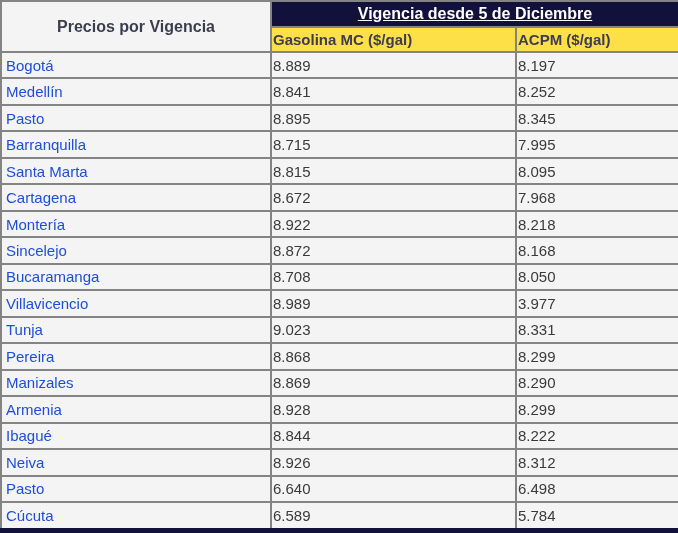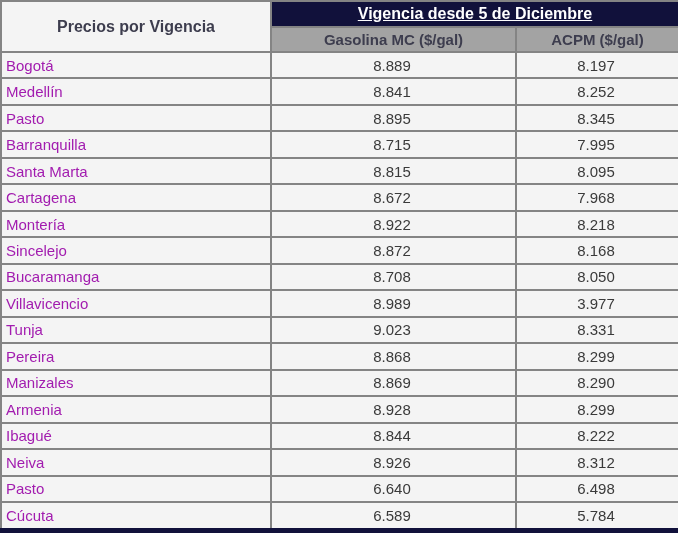--- a/index.html
+++ b/index.html
@@ -57,11 +57,11 @@
 
   
   th.colhead {
-    background: #a3a3a3;
+    background: #fde047;
     color: #3d3d4e;
     font-size: 15px;
     font-weight: bold;
-    text-align: center;
+    text-align: left;
     height: 25px;
     vertical-align: middle;
   }

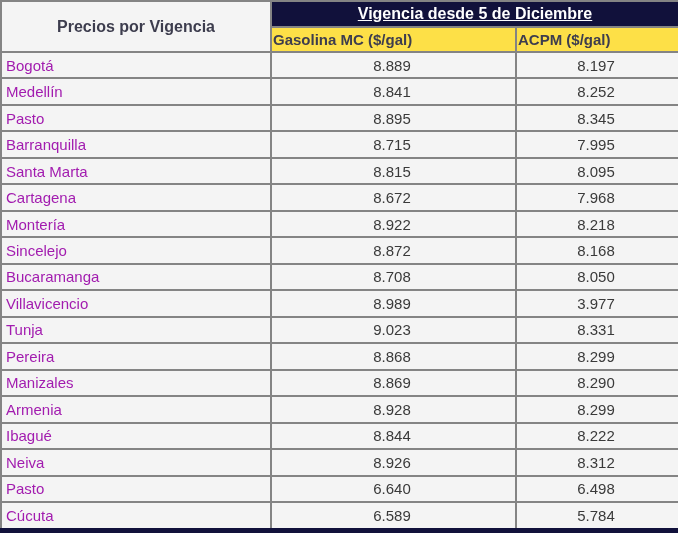--- a/index.html
+++ b/index.html
@@ -69,7 +69,7 @@
   
   td.city {
     background: #f4f4f4;
-    color: #a21caf;
+    color: #1d4ed8;
     font-size: 15px;
     text-align: left;
     padding-left: 4px;

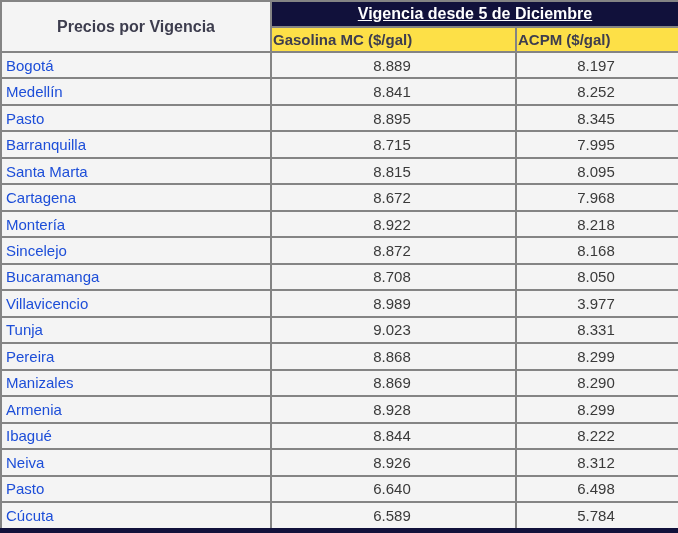--- a/index.html
+++ b/index.html
@@ -79,7 +79,7 @@
     background: #f4f4f4;
     color: #3a3a3a;
     font-size: 15px;
-    text-align: center;
+    text-align: left;
     padding-right: 4px;
     vertical-align: middle;
   }

